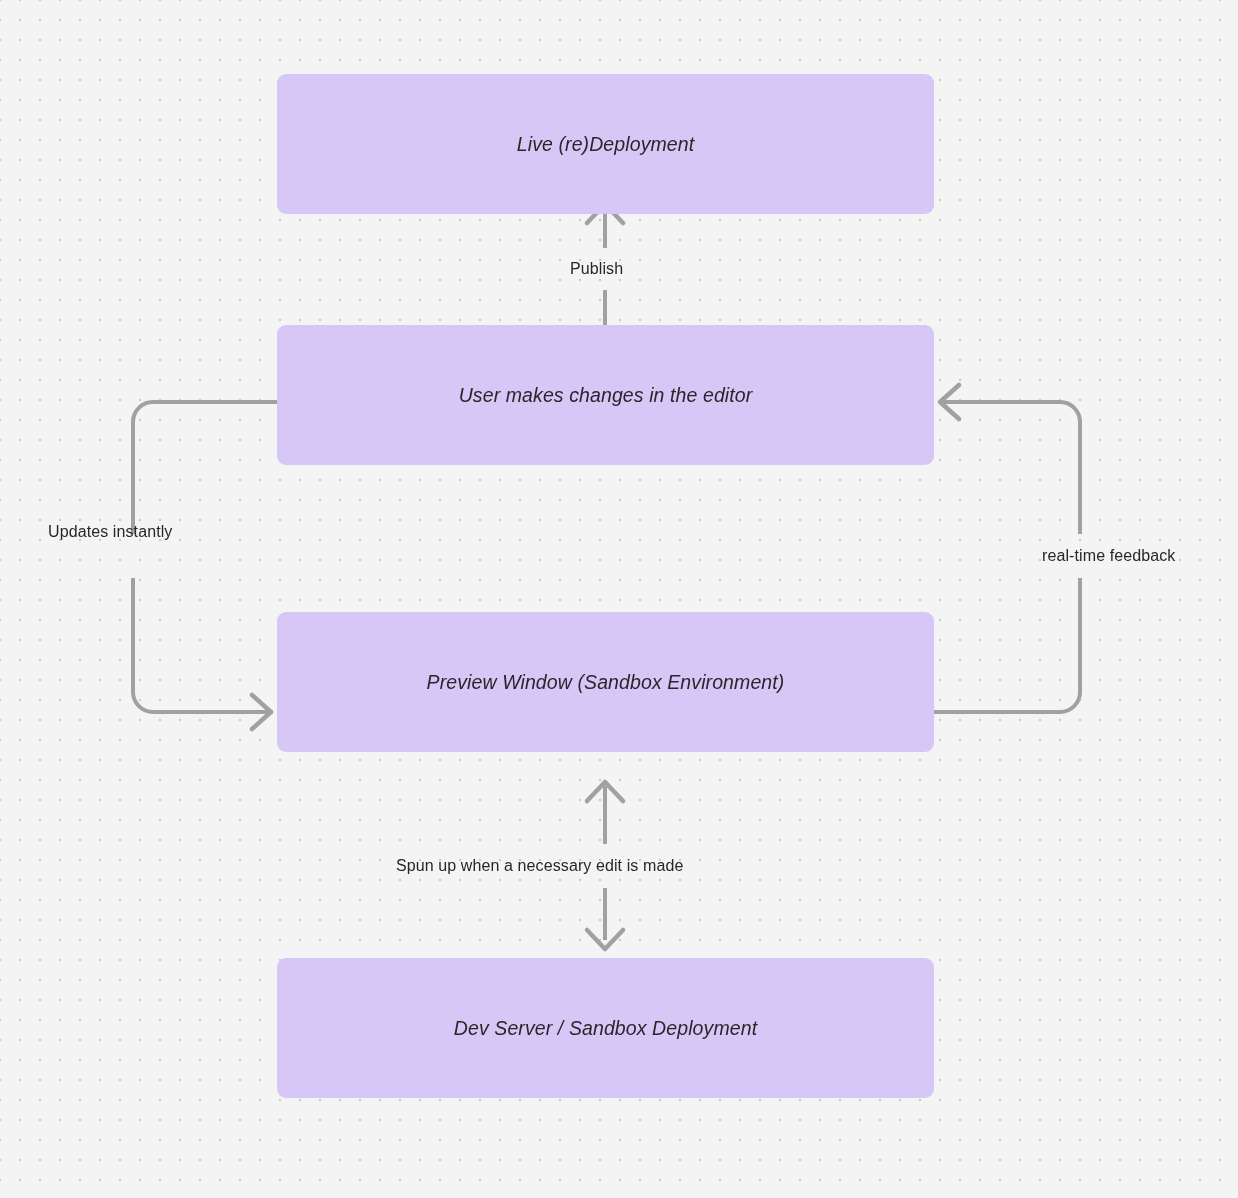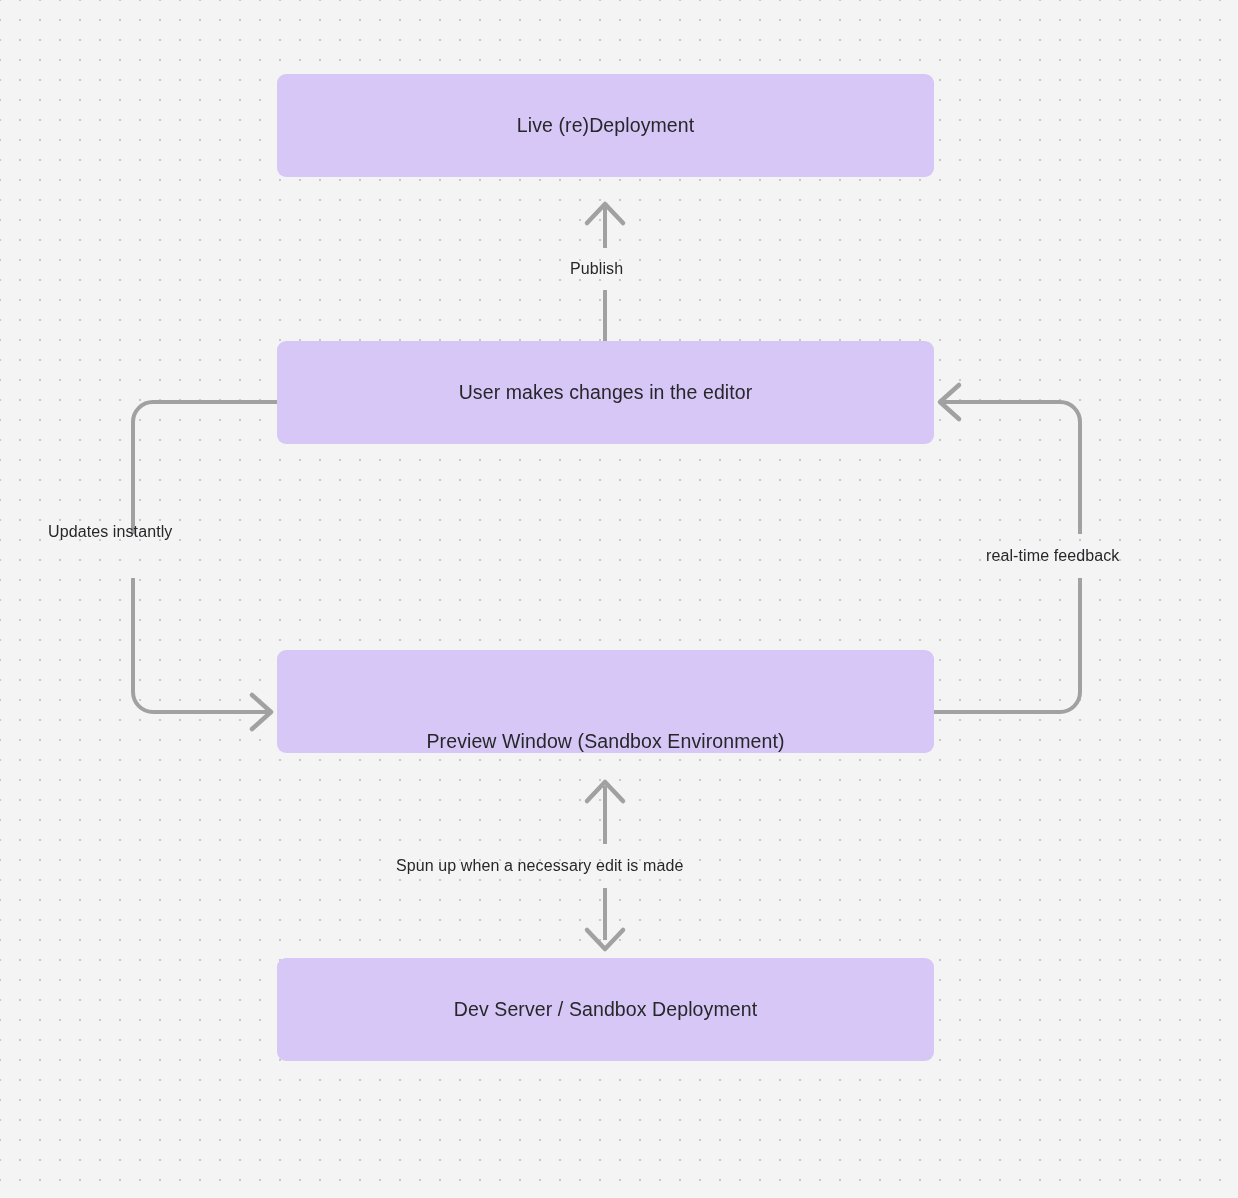--- a/index.html
+++ b/index.html
@@ -46,7 +46,8 @@
     justify-content: center;
     left: 277px;
     width: 657px;
-    height: 103px;
+    height: 140px;
+    font-style: italic;
   }
   .node-label {
     font-size: 19.5px;

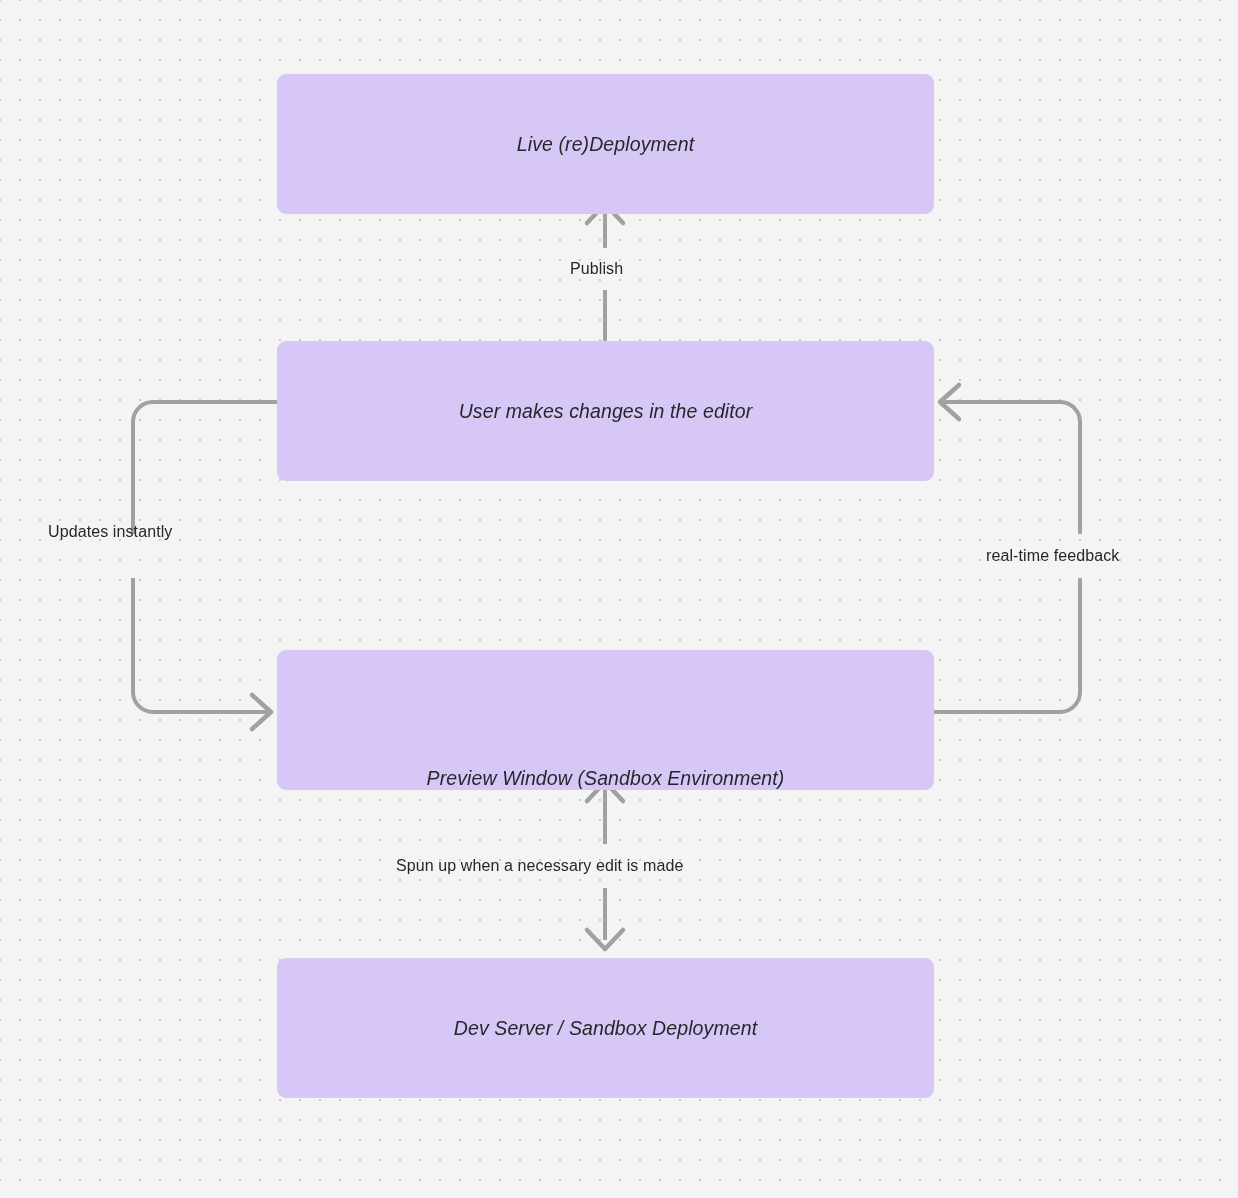--- a/index.html
+++ b/index.html
@@ -59,7 +59,7 @@
   }
 
   #node-live        { top: 74px; }
-  #node-editor      { top: 341px; border-radius: 9px; }
+  #node-editor      { top: 325px; border-radius: 9px; }
   #node-preview     { top: 650px; align-items: flex-end; }
   #node-devserver   { top: 958px; }
 

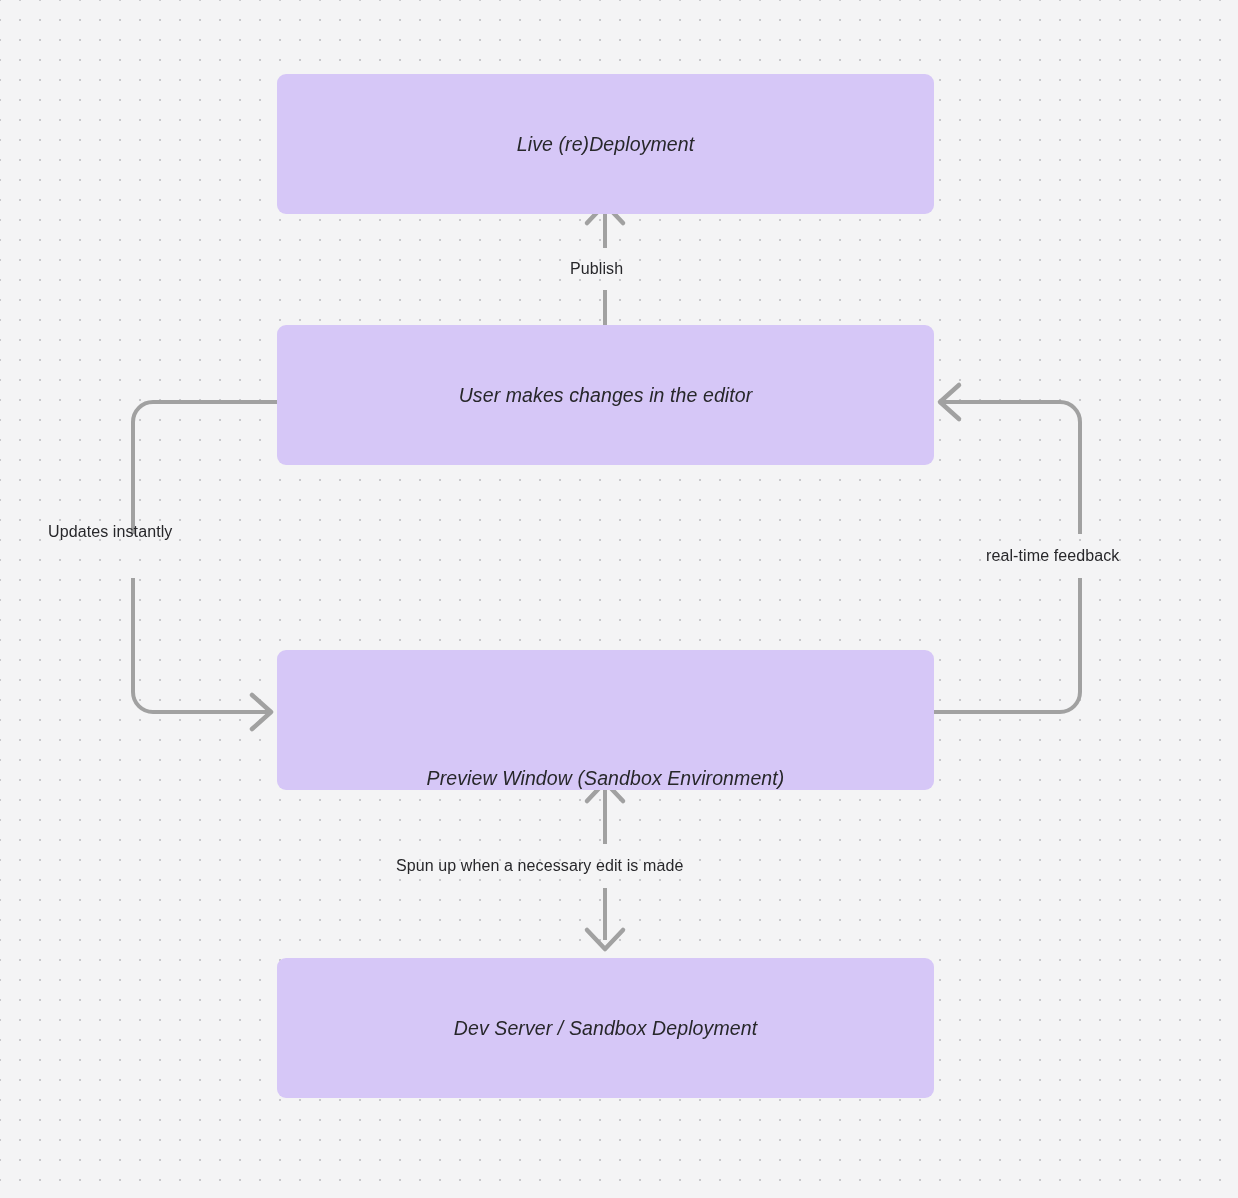--- a/index.html
+++ b/index.html
@@ -75,7 +75,7 @@
   }
   #label-publish        { left: 570px;  top: 261px; }
   #label-updates        { left: 48px;   top: 524px; }
-  #label-realtime       { left: 986px;  top: 548px; }
+  #label-realtime       { left: 1042px;  top: 548px; }
   #label-spunup         { left: 396px;  top: 858px; }
 </style>
 </head>

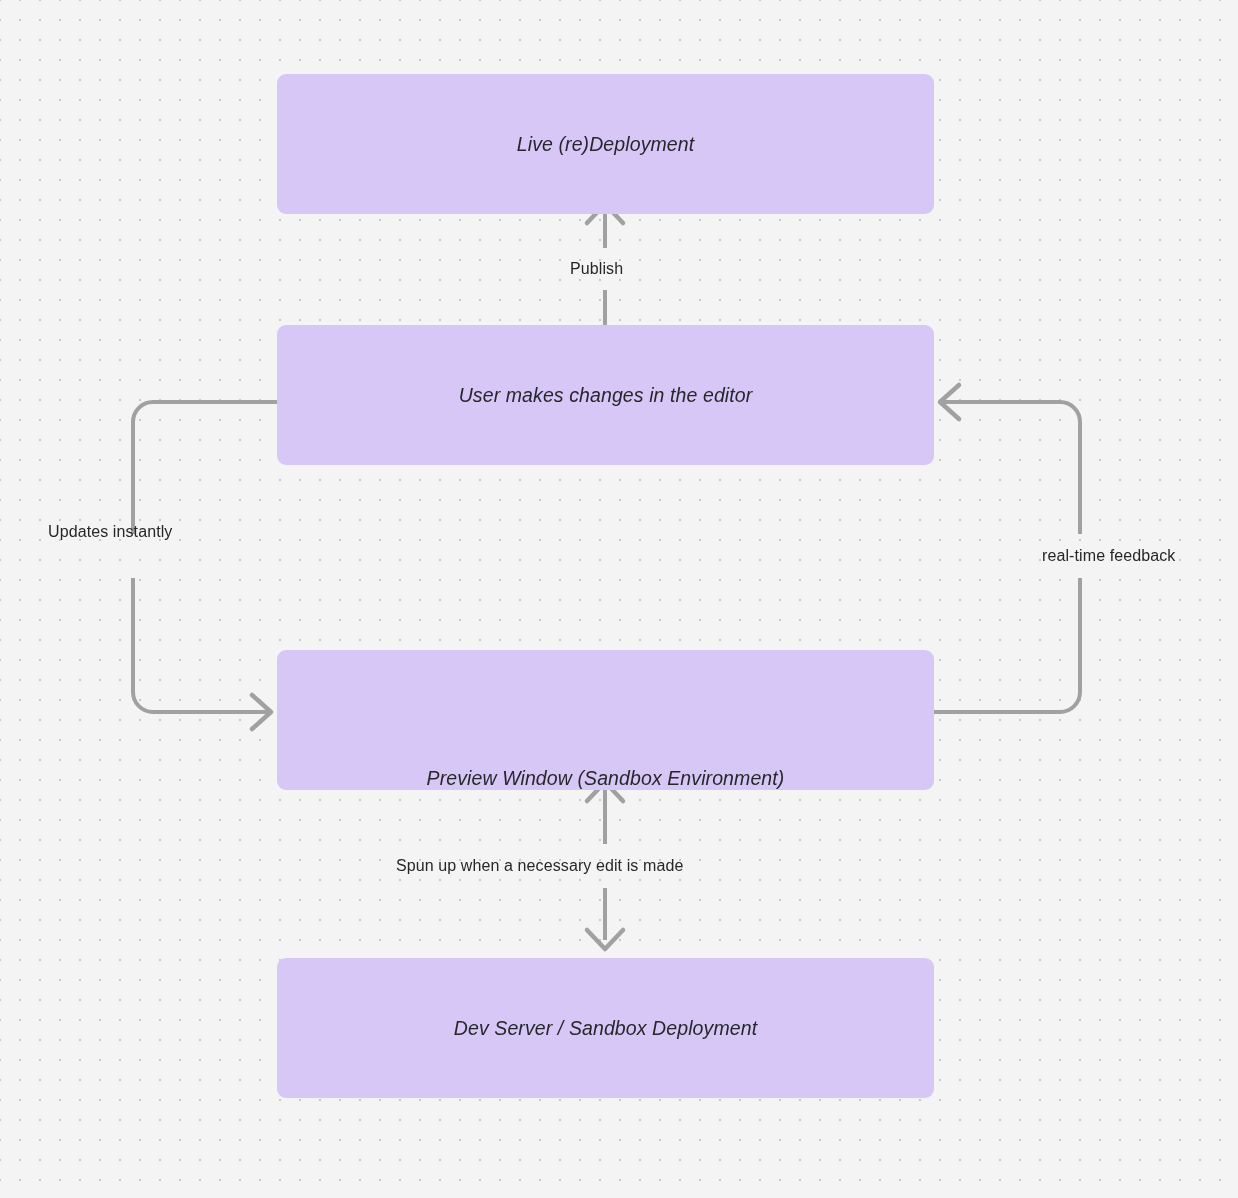--- a/index.html
+++ b/index.html
@@ -60,7 +60,7 @@
 
   #node-live        { top: 74px; }
   #node-editor      { top: 325px; border-radius: 9px; }
-  #node-preview     { top: 650px; align-items: flex-end; }
+  #node-preview     { top: 612px; }
   #node-devserver   { top: 958px; }
 
   

